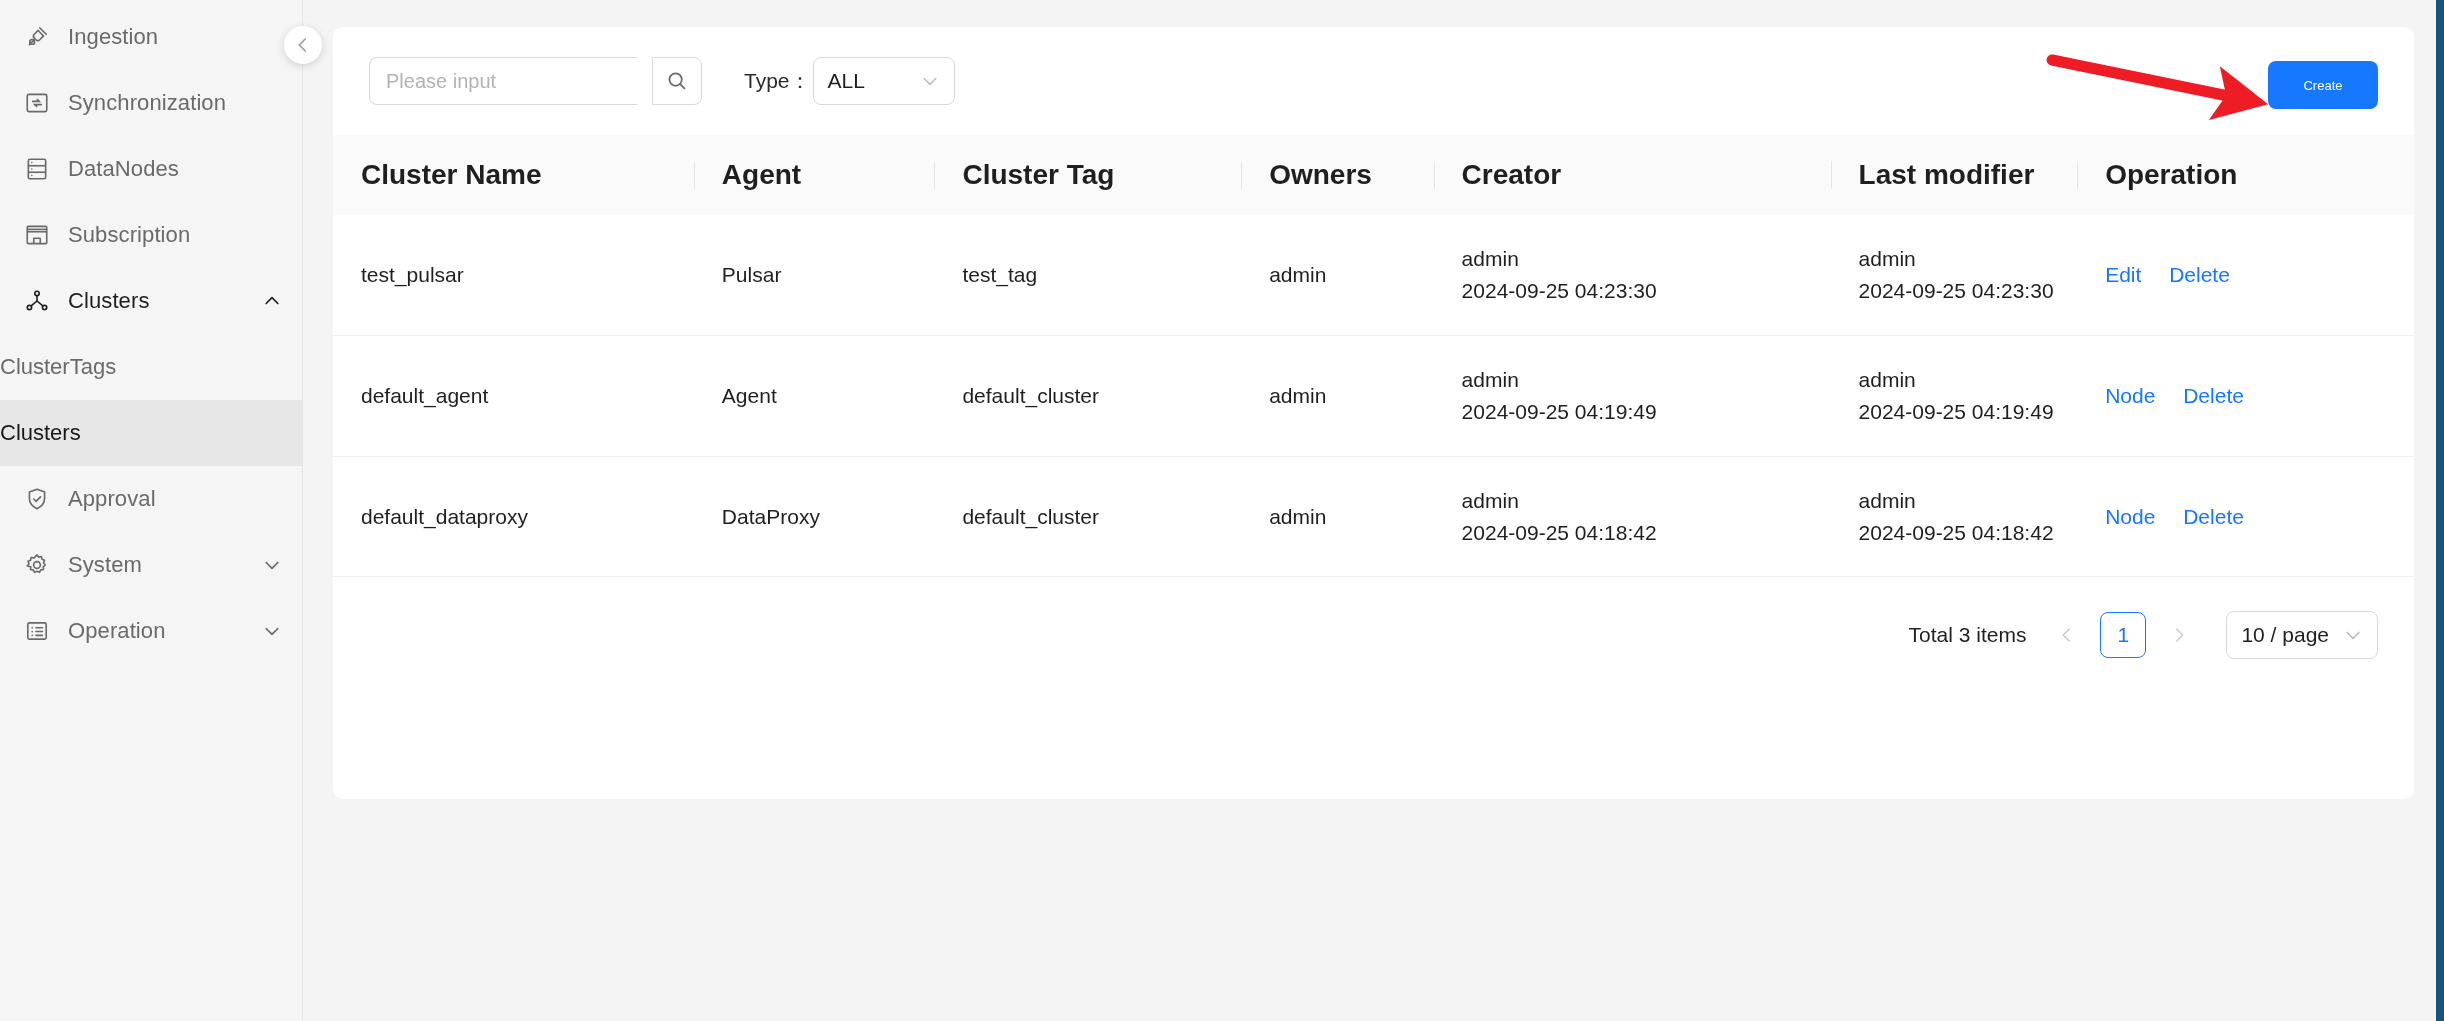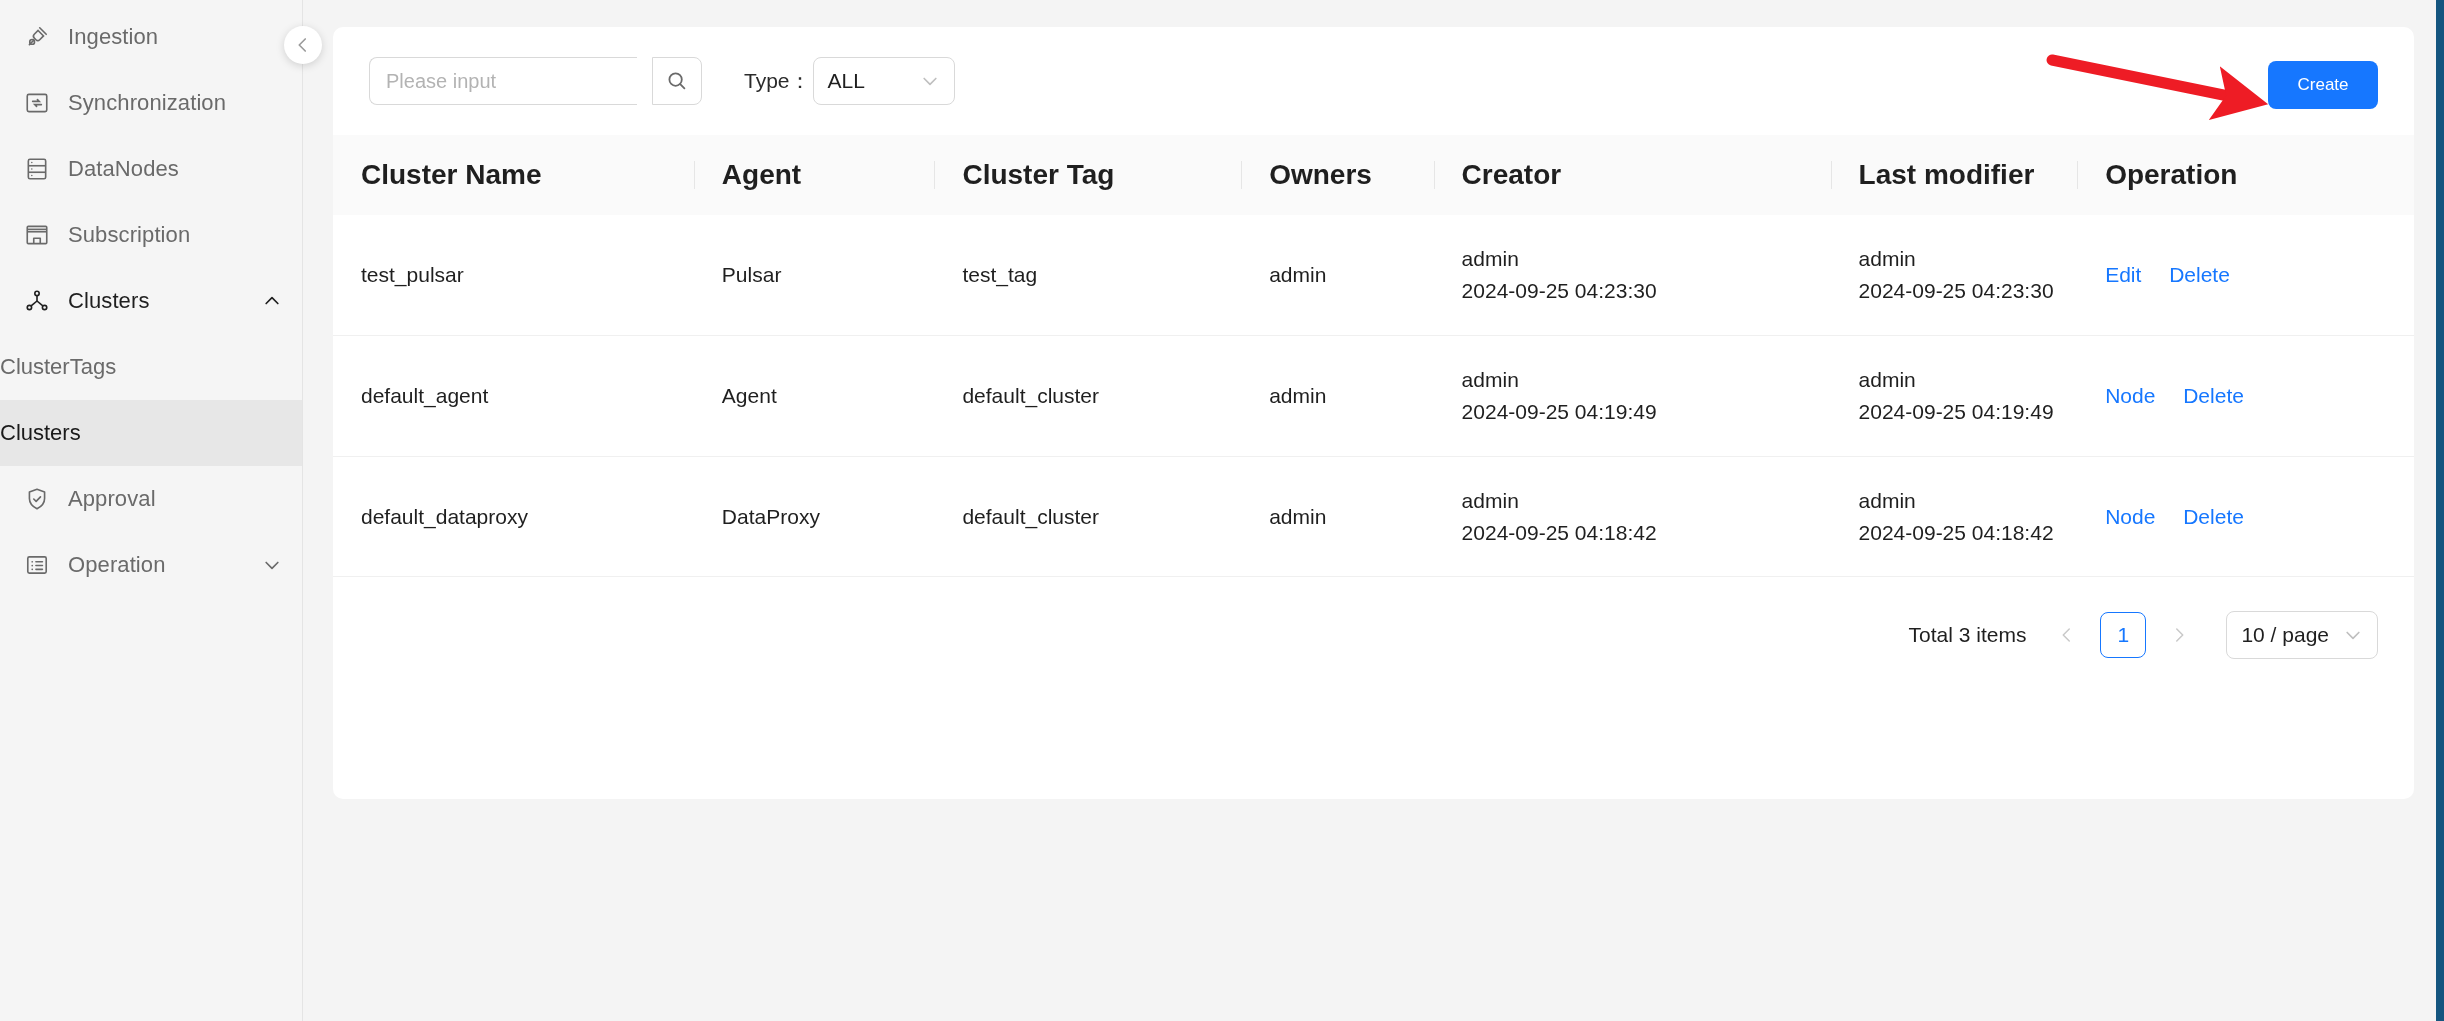--- a/index.html
+++ b/index.html
@@ -159,7 +159,7 @@
     color: #ffffff;
     border: none;
     border-radius: 8px;
-    font-size: 17px;
+    font-size: 13px;
     cursor: pointer;
     font-family: "Liberation Sans", sans-serif;
   }

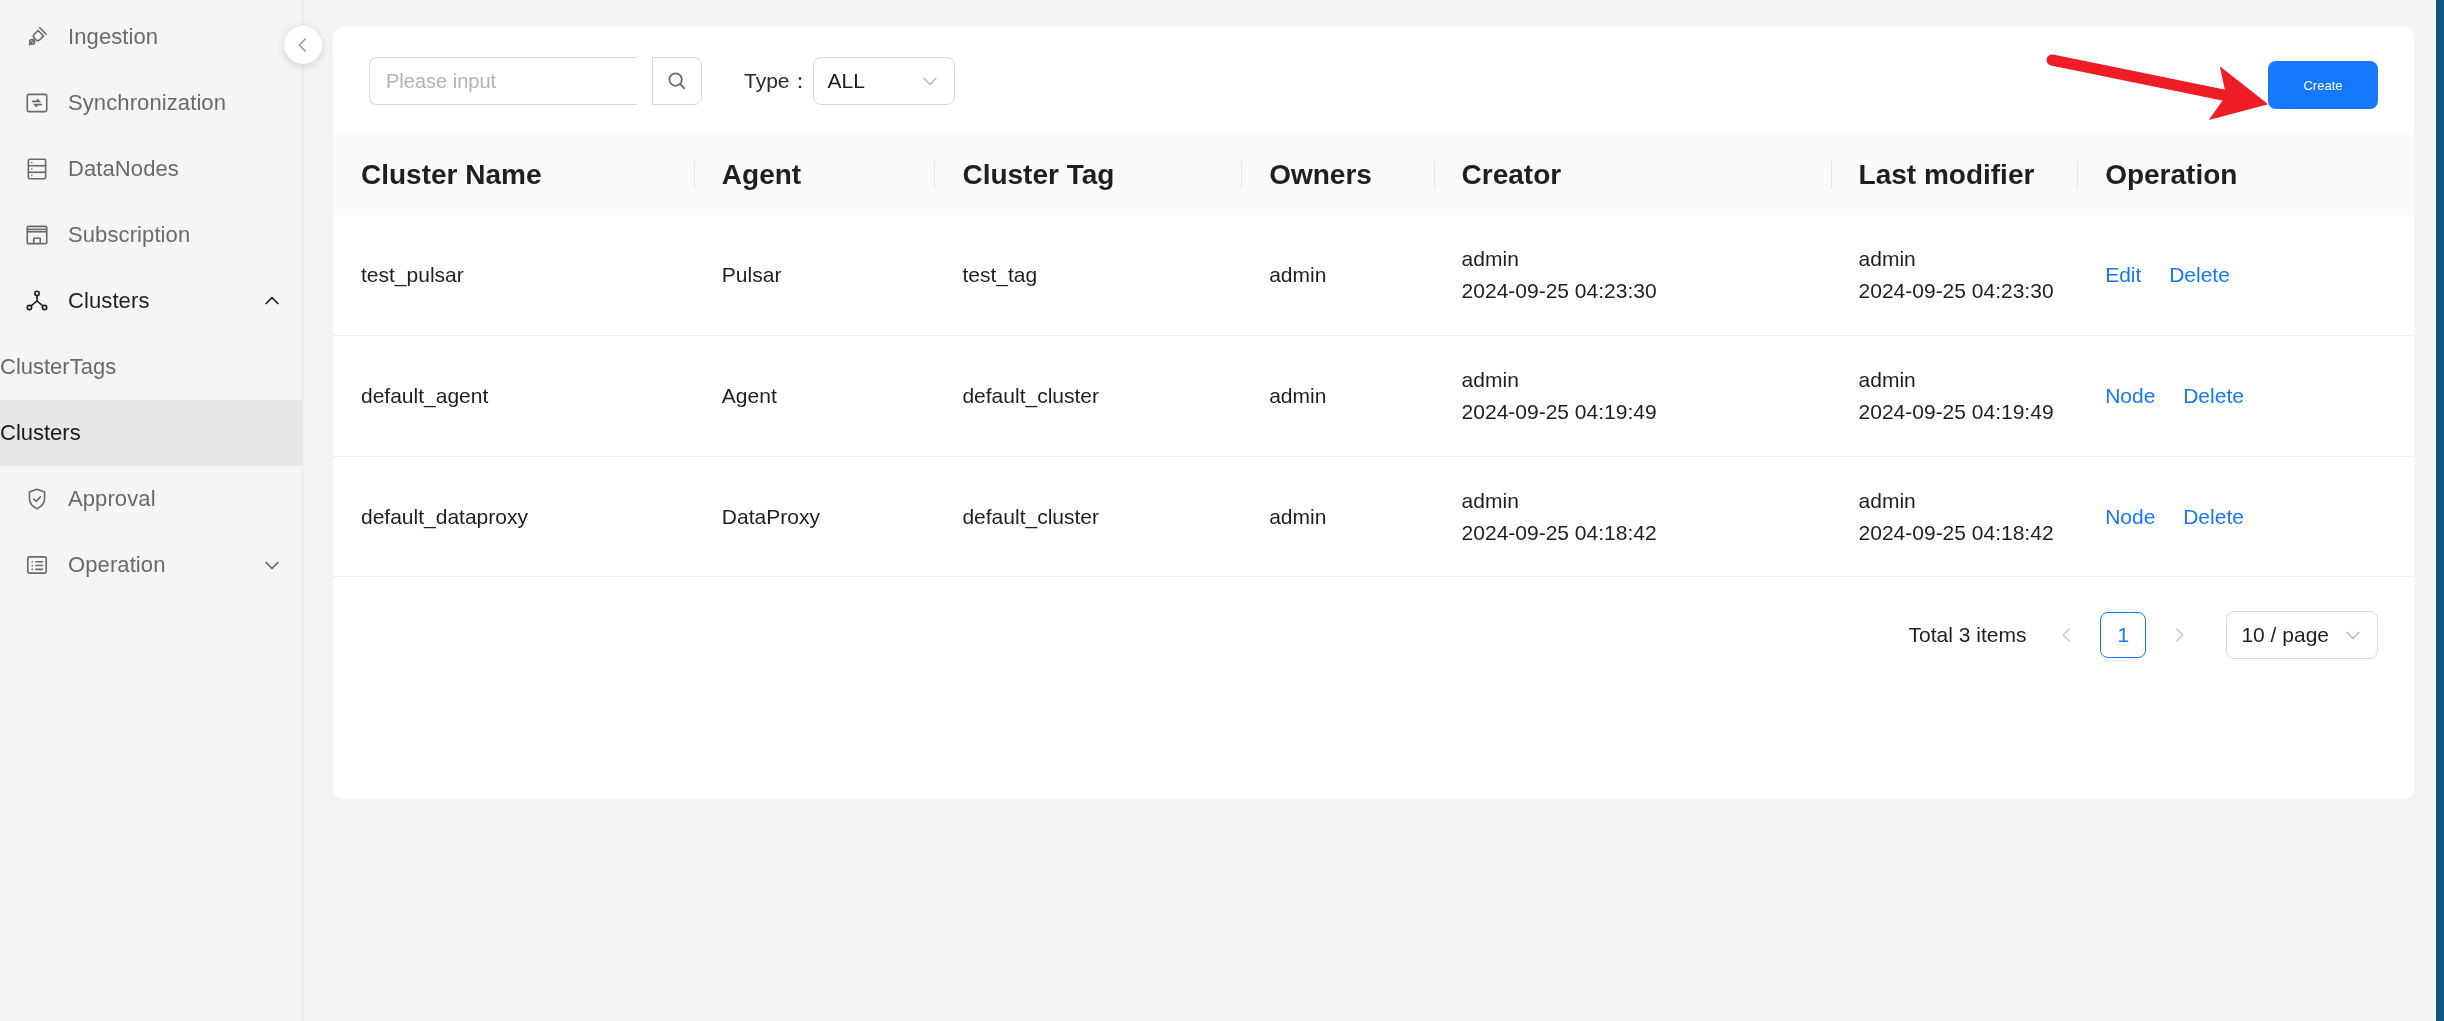--- a/index.html
+++ b/index.html
@@ -365,6 +365,20 @@
       <span class="nav-label">Approval</span>
     </div>
 
+    <div class="nav-item">
+      <span class="nav-icon">
+        <svg viewBox="0 0 24 24" fill="none" stroke="#6a6a6a" stroke-width="1.5" stroke-linejoin="round">
+          <circle cx="12" cy="12" r="3.1"></circle>
+          <path d="M12 2.6l1.5 2.1 2.5-.5.6 2.5 2.4.9-1 2.4 1.6 2-1.9 1.7.3 2.5-2.5.3-1.2 2.3-2.3-1.1-2.3 1.1-1.2-2.3-2.5-.3.3-2.5L3 12.9l1.6-2-1-2.4 2.4-.9.6-2.5 2.5.5L12 2.6z"></path>
+        </svg>
+      </span>
+      <span class="nav-label">System</span>
+      <span class="nav-arrow">
+        <svg viewBox="0 0 24 24" fill="none" stroke="#6a6a6a" stroke-width="2" stroke-linecap="round" stroke-linejoin="round">
+          <path d="M5 9l7 7 7-7"></path>
+        </svg>
+      </span>
+    </div>
 
     <div class="nav-item">
       <span class="nav-icon">

